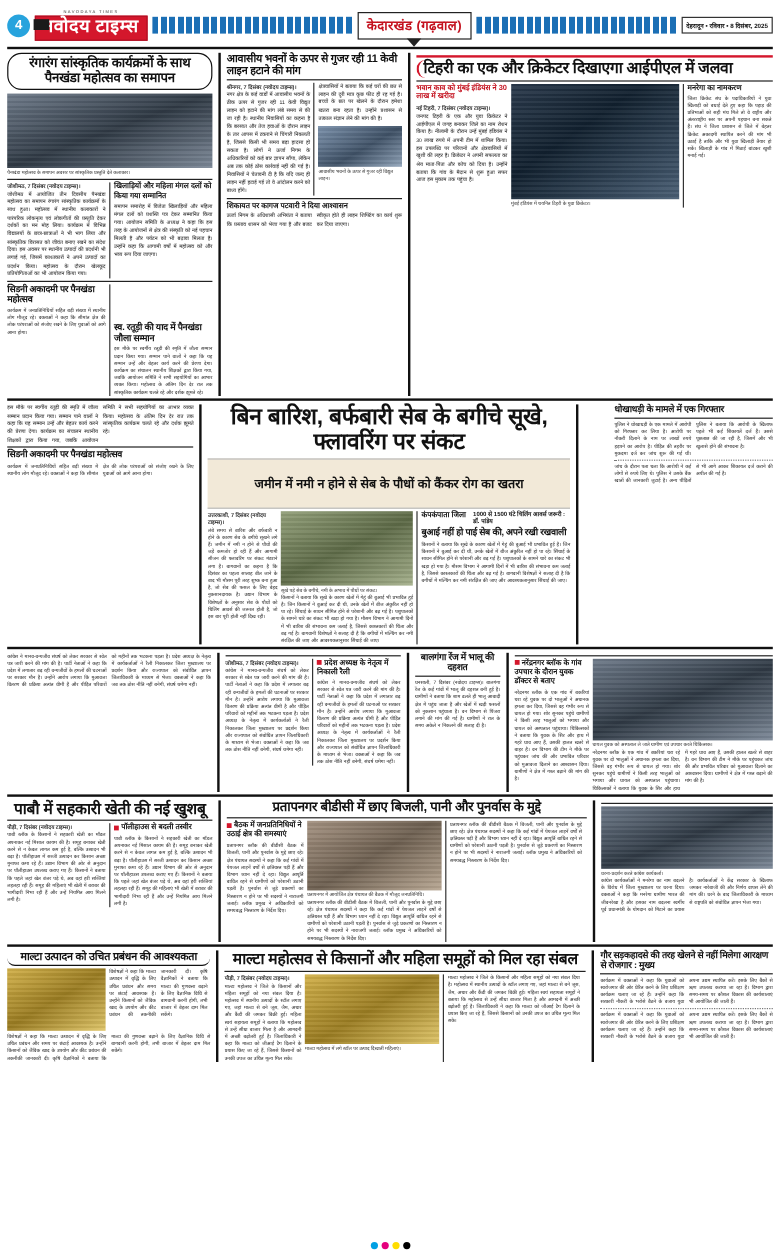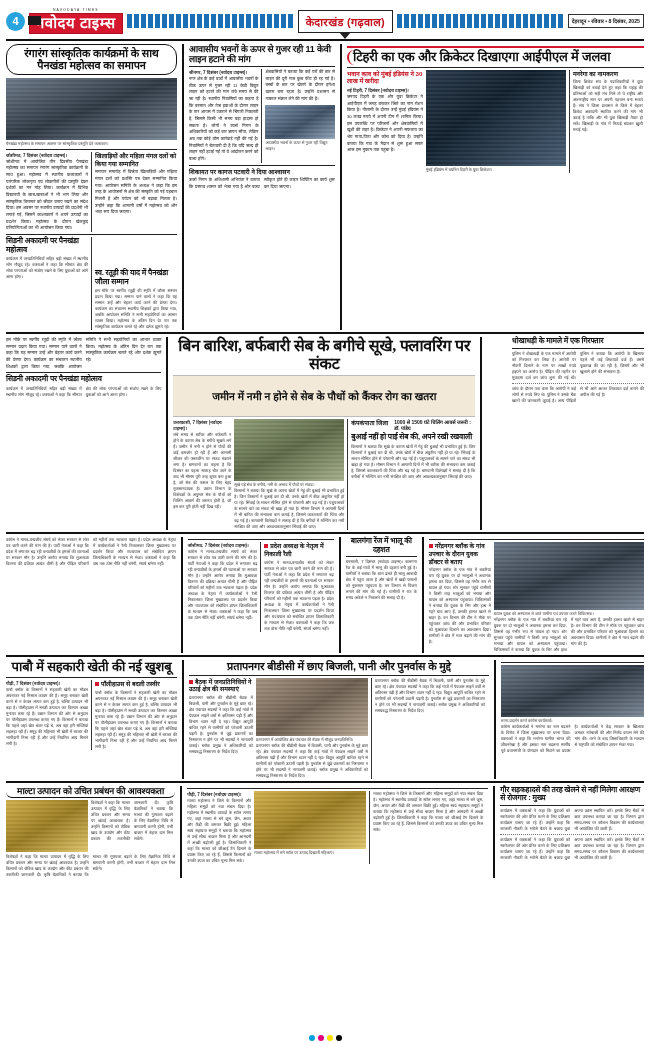--- a/index.html
+++ b/index.html
@@ -54,7 +54,7 @@
   .hl{
     font-weight:bold;line-height:1.12;color:#111;letter-spacing:-.2px;border-radius:12px;
   }
-  .hl-xl{font-size:16px;font-family:Liberation Serif, serif;}
+  .hl-xl{font-size:19px;}
   .hl-lg{font-size:13px;}
   .hl-md{font-size:11px;}
   .hl-sm{font-size:9px;}

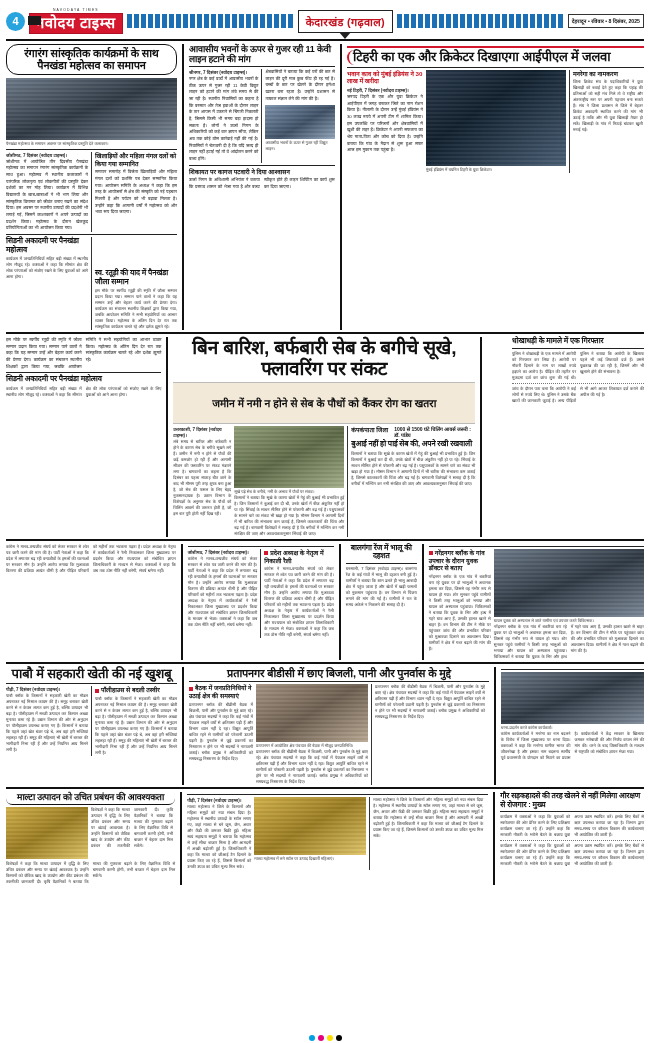--- a/index.html
+++ b/index.html
@@ -396,6 +396,7 @@
     <div class="sep-v2"></div>
 
     <div class="col" style="width:306px;">
+      <div class="hl hl-lg hl-center">माल्टा महोत्सव से किसानों और महिला समूहों को मिल रहा संबल</div>
       <div class="thinrule"></div>
       <div class="flex gap3">
         <div style="width:64px;">

